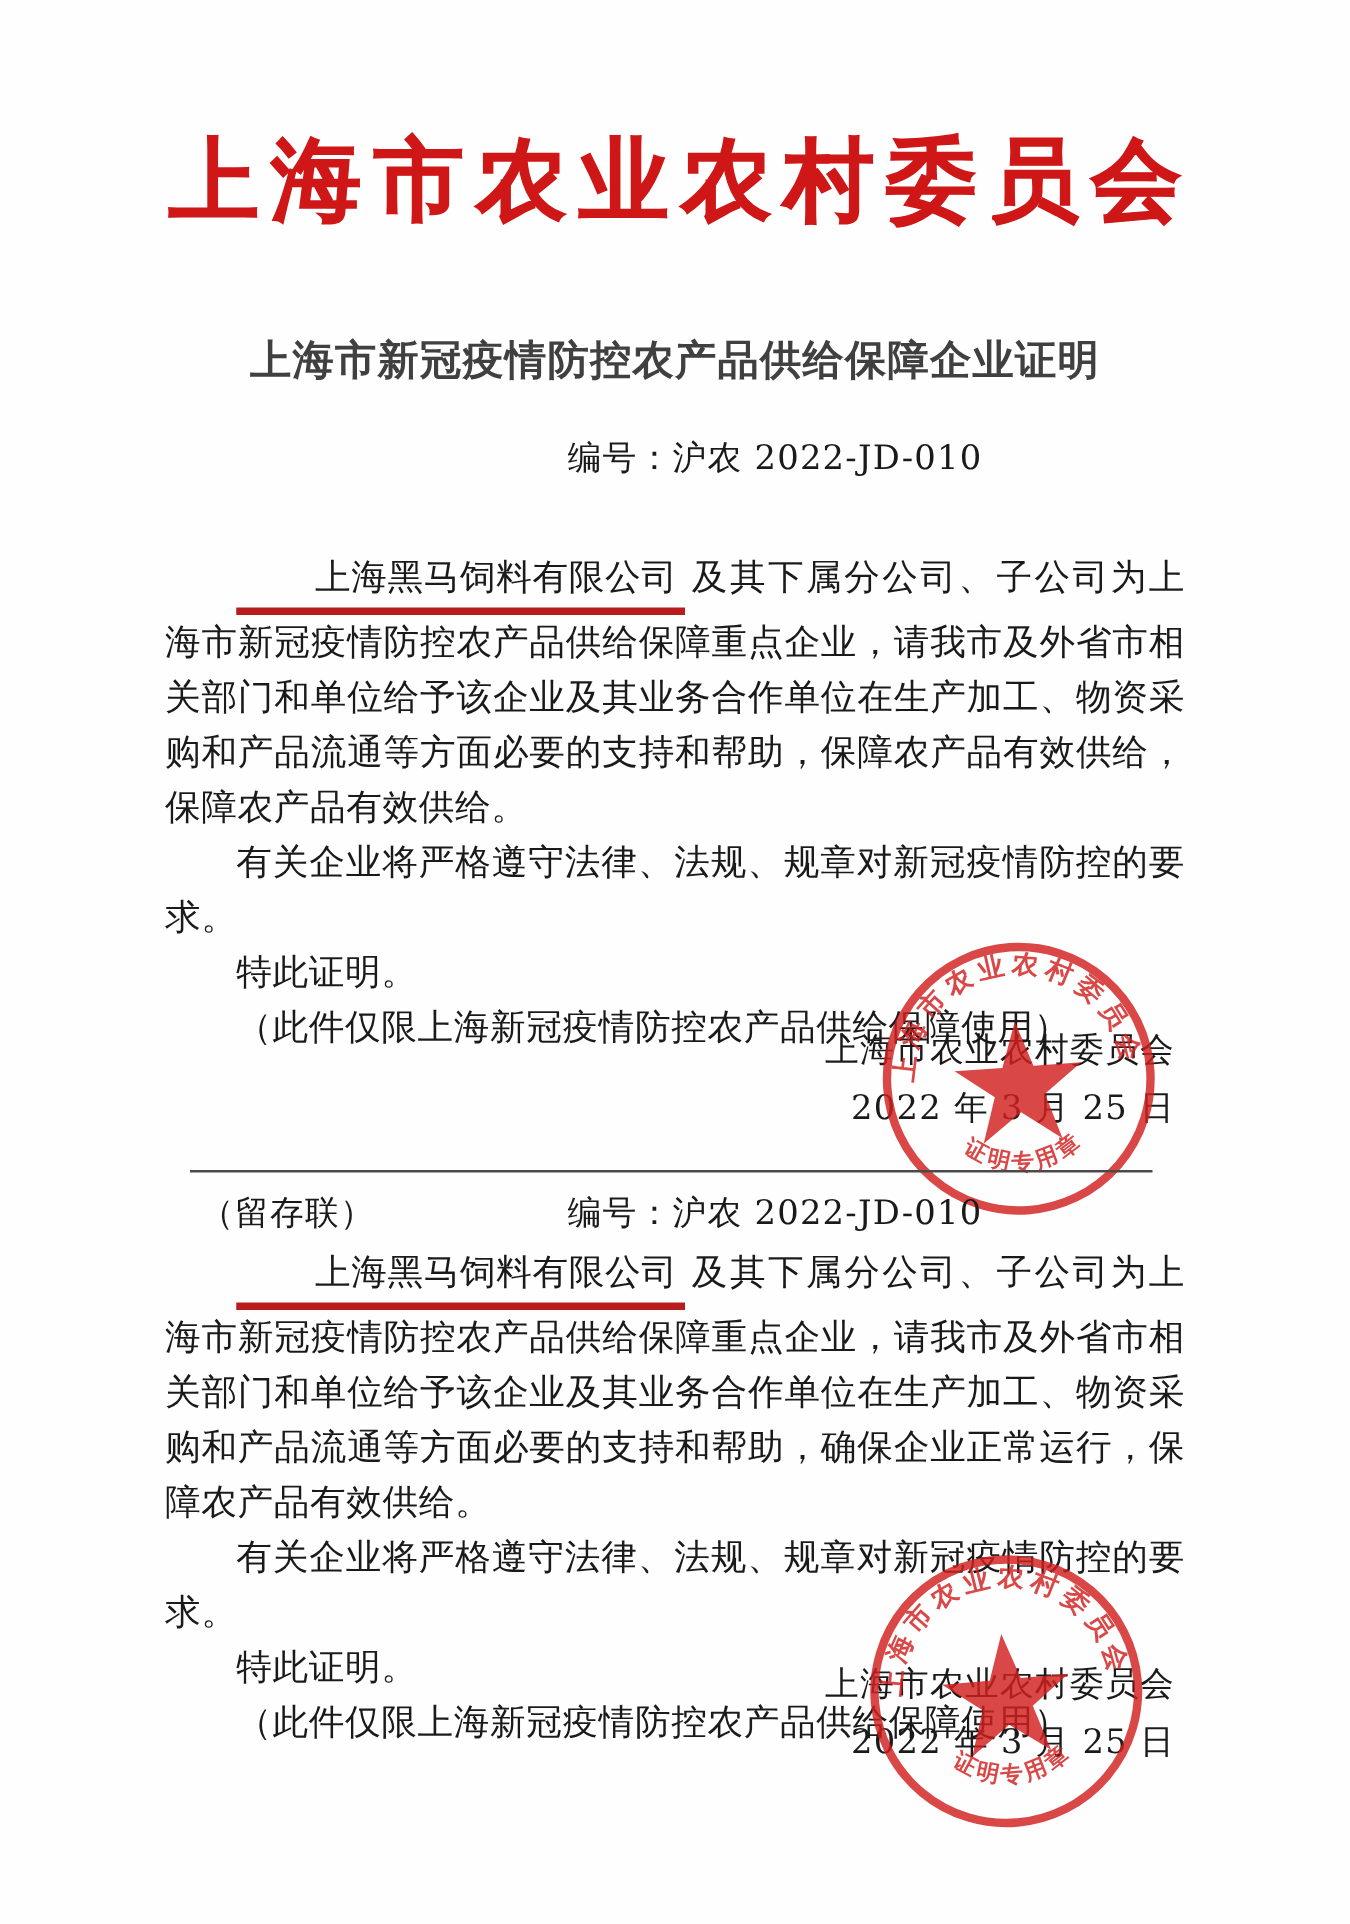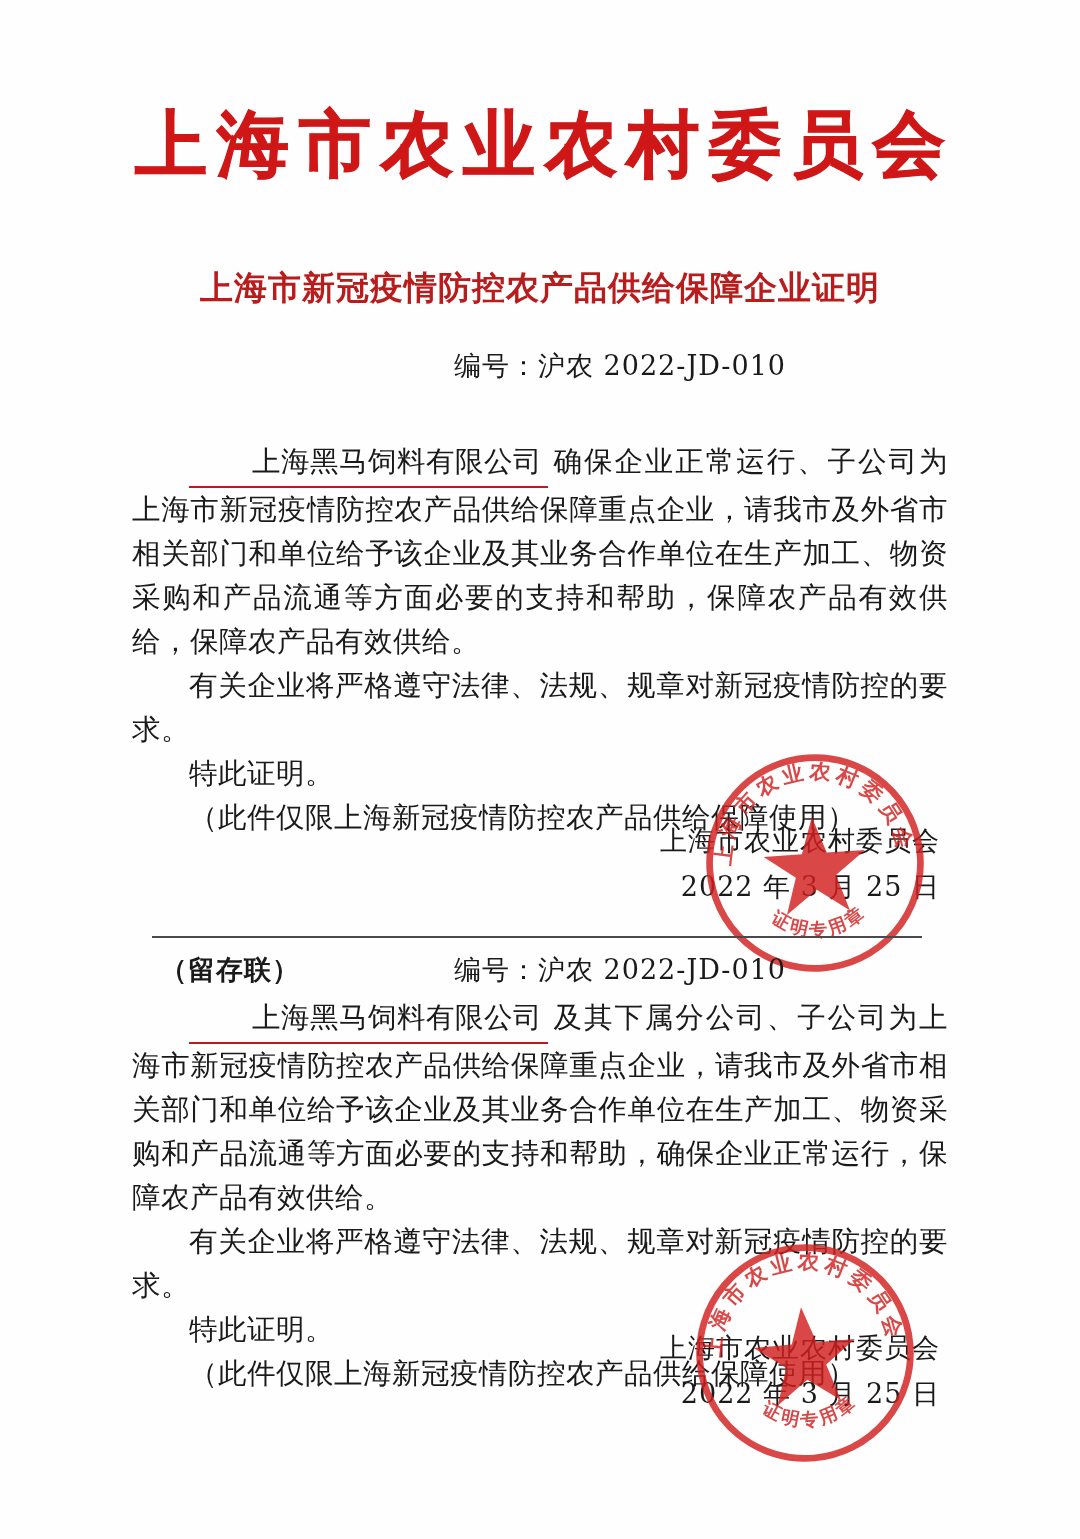--- a/index.html
+++ b/index.html
@@ -50,7 +50,7 @@
     font-size: 33px;
     font-weight: 700;
     letter-spacing: 1px;
-    color: #b91c1c;
+    color: #404040;
     font-family: "DejaVu Sans", "Liberation Sans", sans-serif;
   }
 

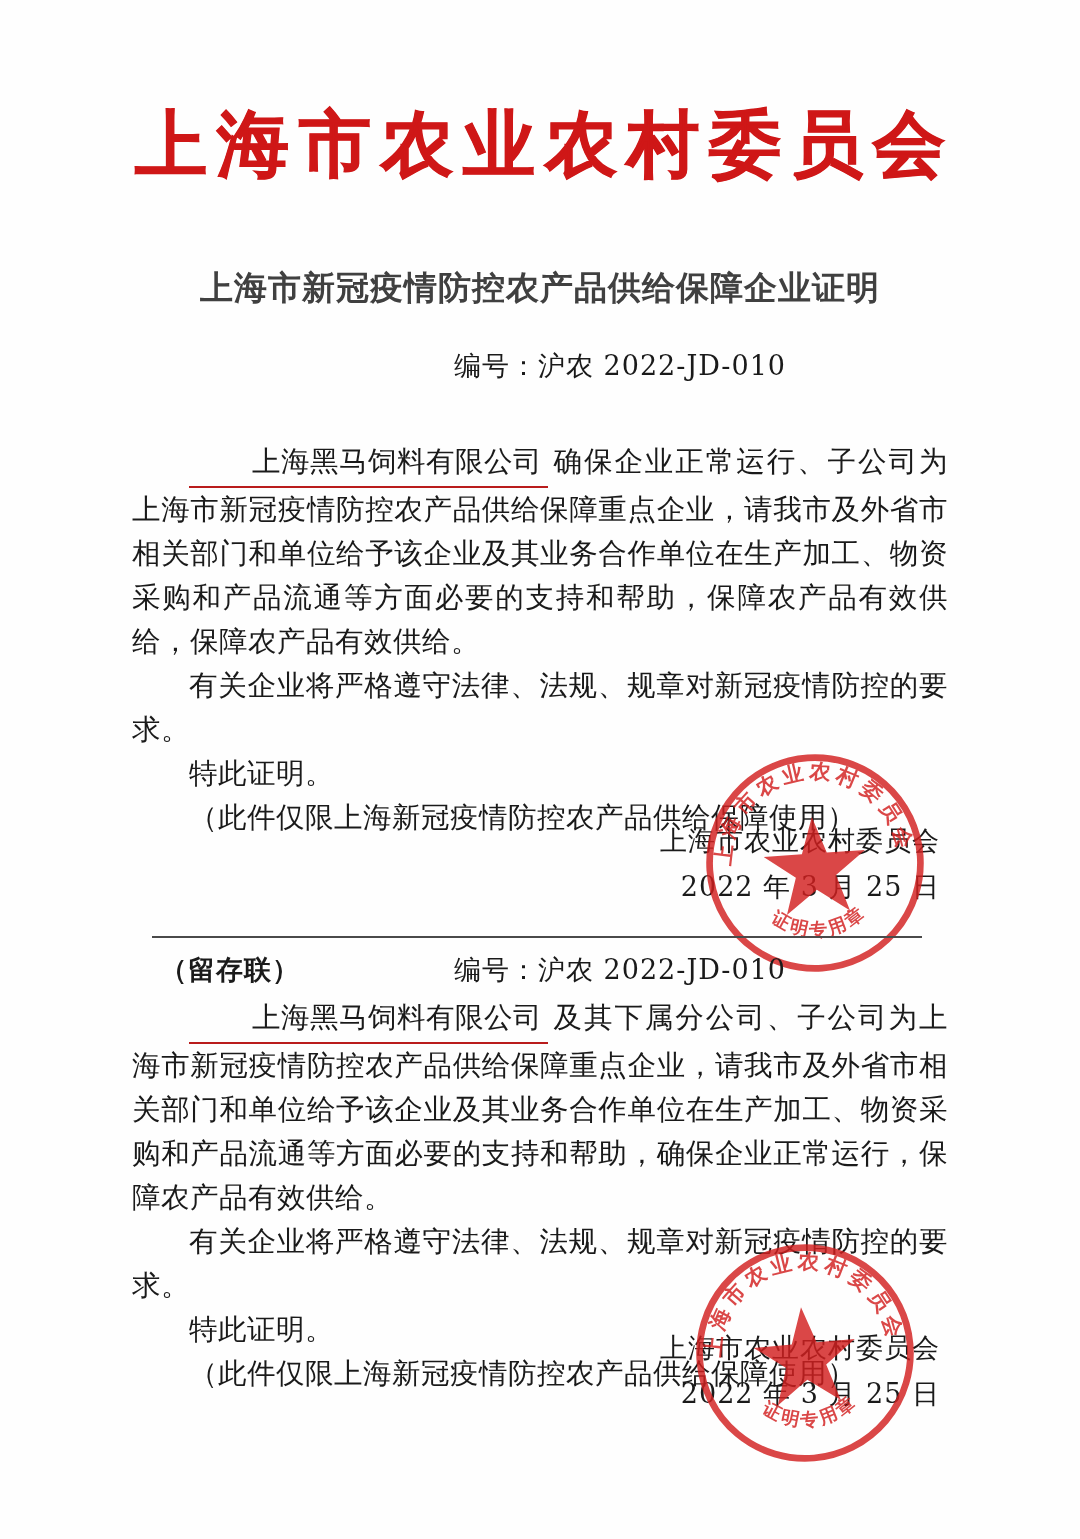--- a/index.html
+++ b/index.html
@@ -85,7 +85,7 @@
     display: inline-block;
     min-width: 330px;
     text-align: left;
-    border-bottom: 2px solid #b91c1c;
+    border-bottom: 6px solid #b91c1c;
     padding: 0 6px 2px 6px;
     margin-right: 4px;
   }

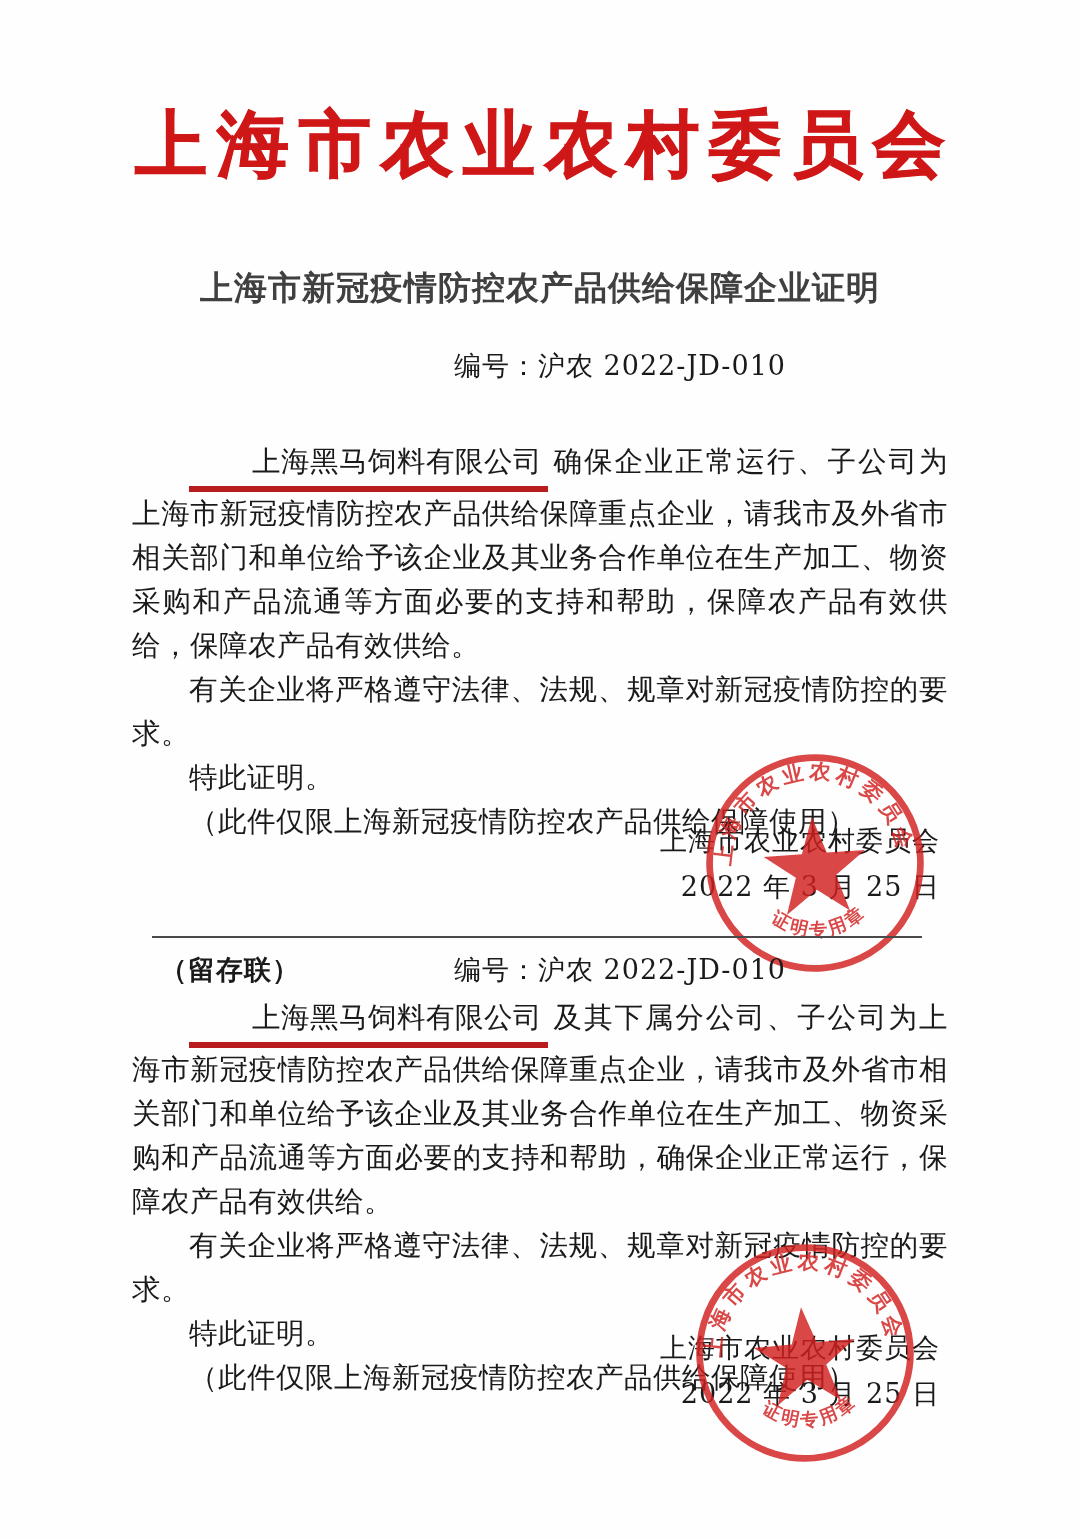--- a/index.html
+++ b/index.html
@@ -188,7 +188,7 @@
 
   <div class="body1">
     <p class="para indent">
-      <span class="fillname">上海黑马饲料有限公司</span><span>确保企业正常运行、子公司</span><span>为上海市新冠疫情防控农产品供给保障重点企业，请我市及外省市相关部门和单位给予该企业及其业务合作单位在生产加工、物资采购和产品流通等方面必要的支持和帮助，保障农产品有效供给，保障农产品有效供给。</span>
+      <span class="fillname">上海黑马饲料有限公司</span><span>及其下属分公司、子公司</span><span>为上海市新冠疫情防控农产品供给保障重点企业，请我市及外省市相关部门和单位给予该企业及其业务合作单位在生产加工、物资采购和产品流通等方面必要的支持和帮助，保障农产品有效供给，保障农产品有效供给。</span>
     </p>
     <p class="para indent">有关企业将严格遵守法律、法规、规章对新冠疫情防控的要求。</p>
     <p class="para indent">特此证明。</p>

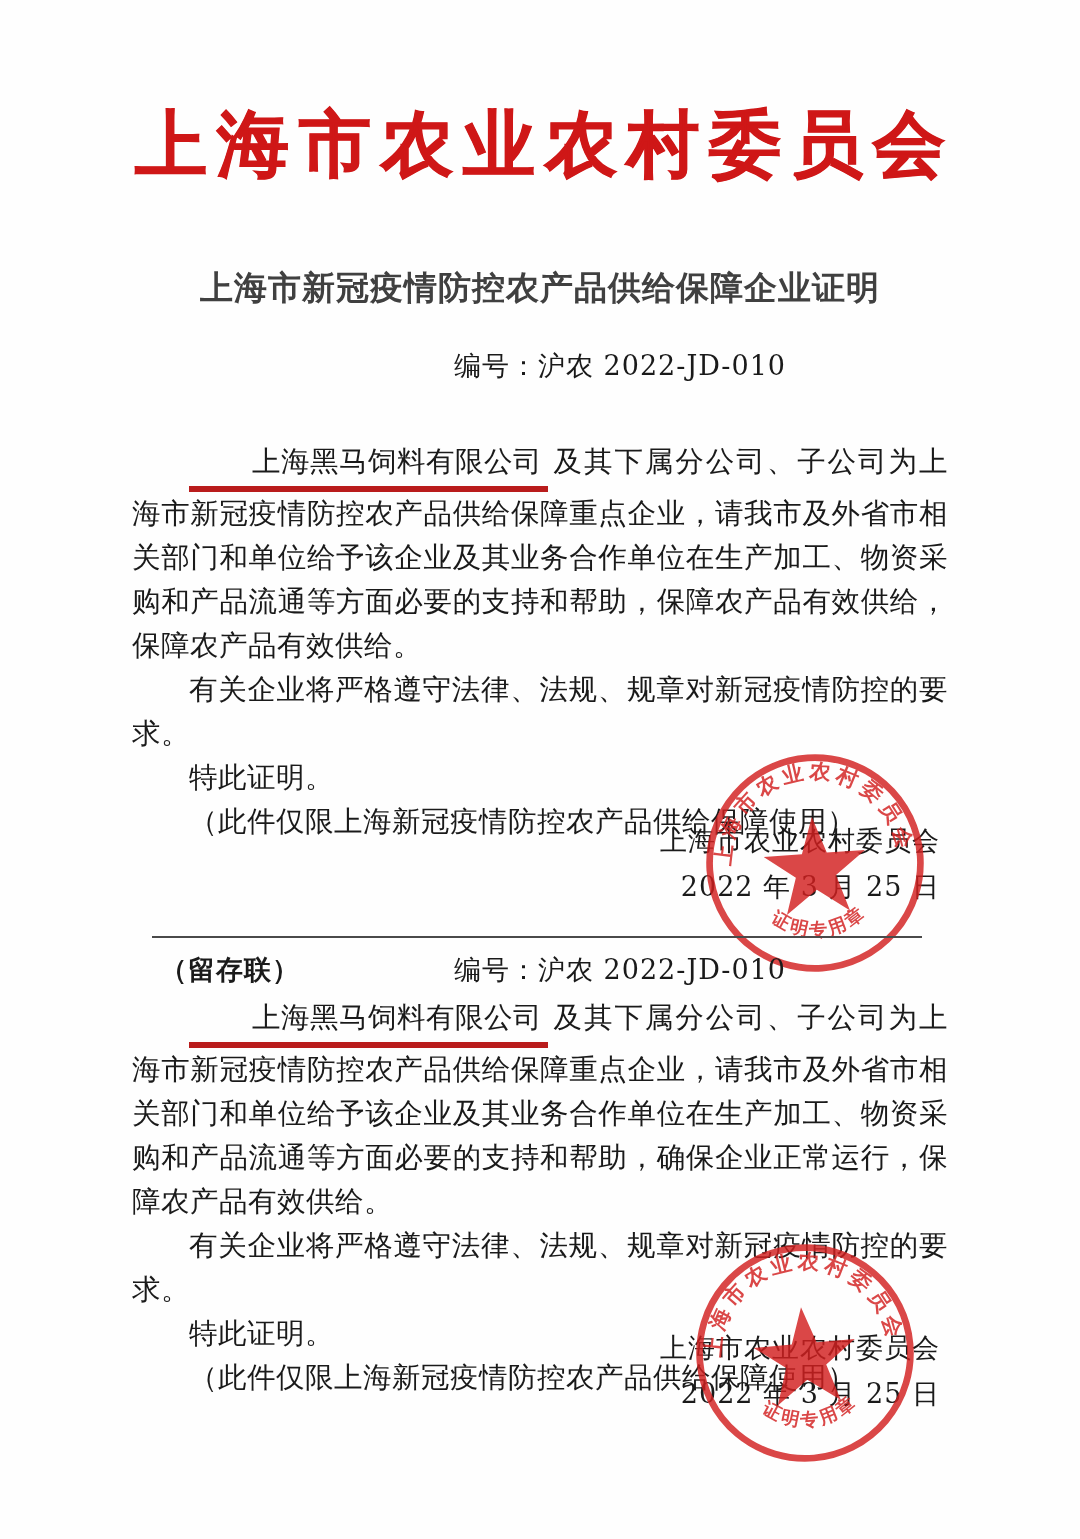--- a/index.html
+++ b/index.html
@@ -124,7 +124,6 @@
     left: 160px;
     font-size: 27px;
     letter-spacing: 1px;
-    font-weight: bold;
   }
   .doc-number-2 {
     position: absolute;

